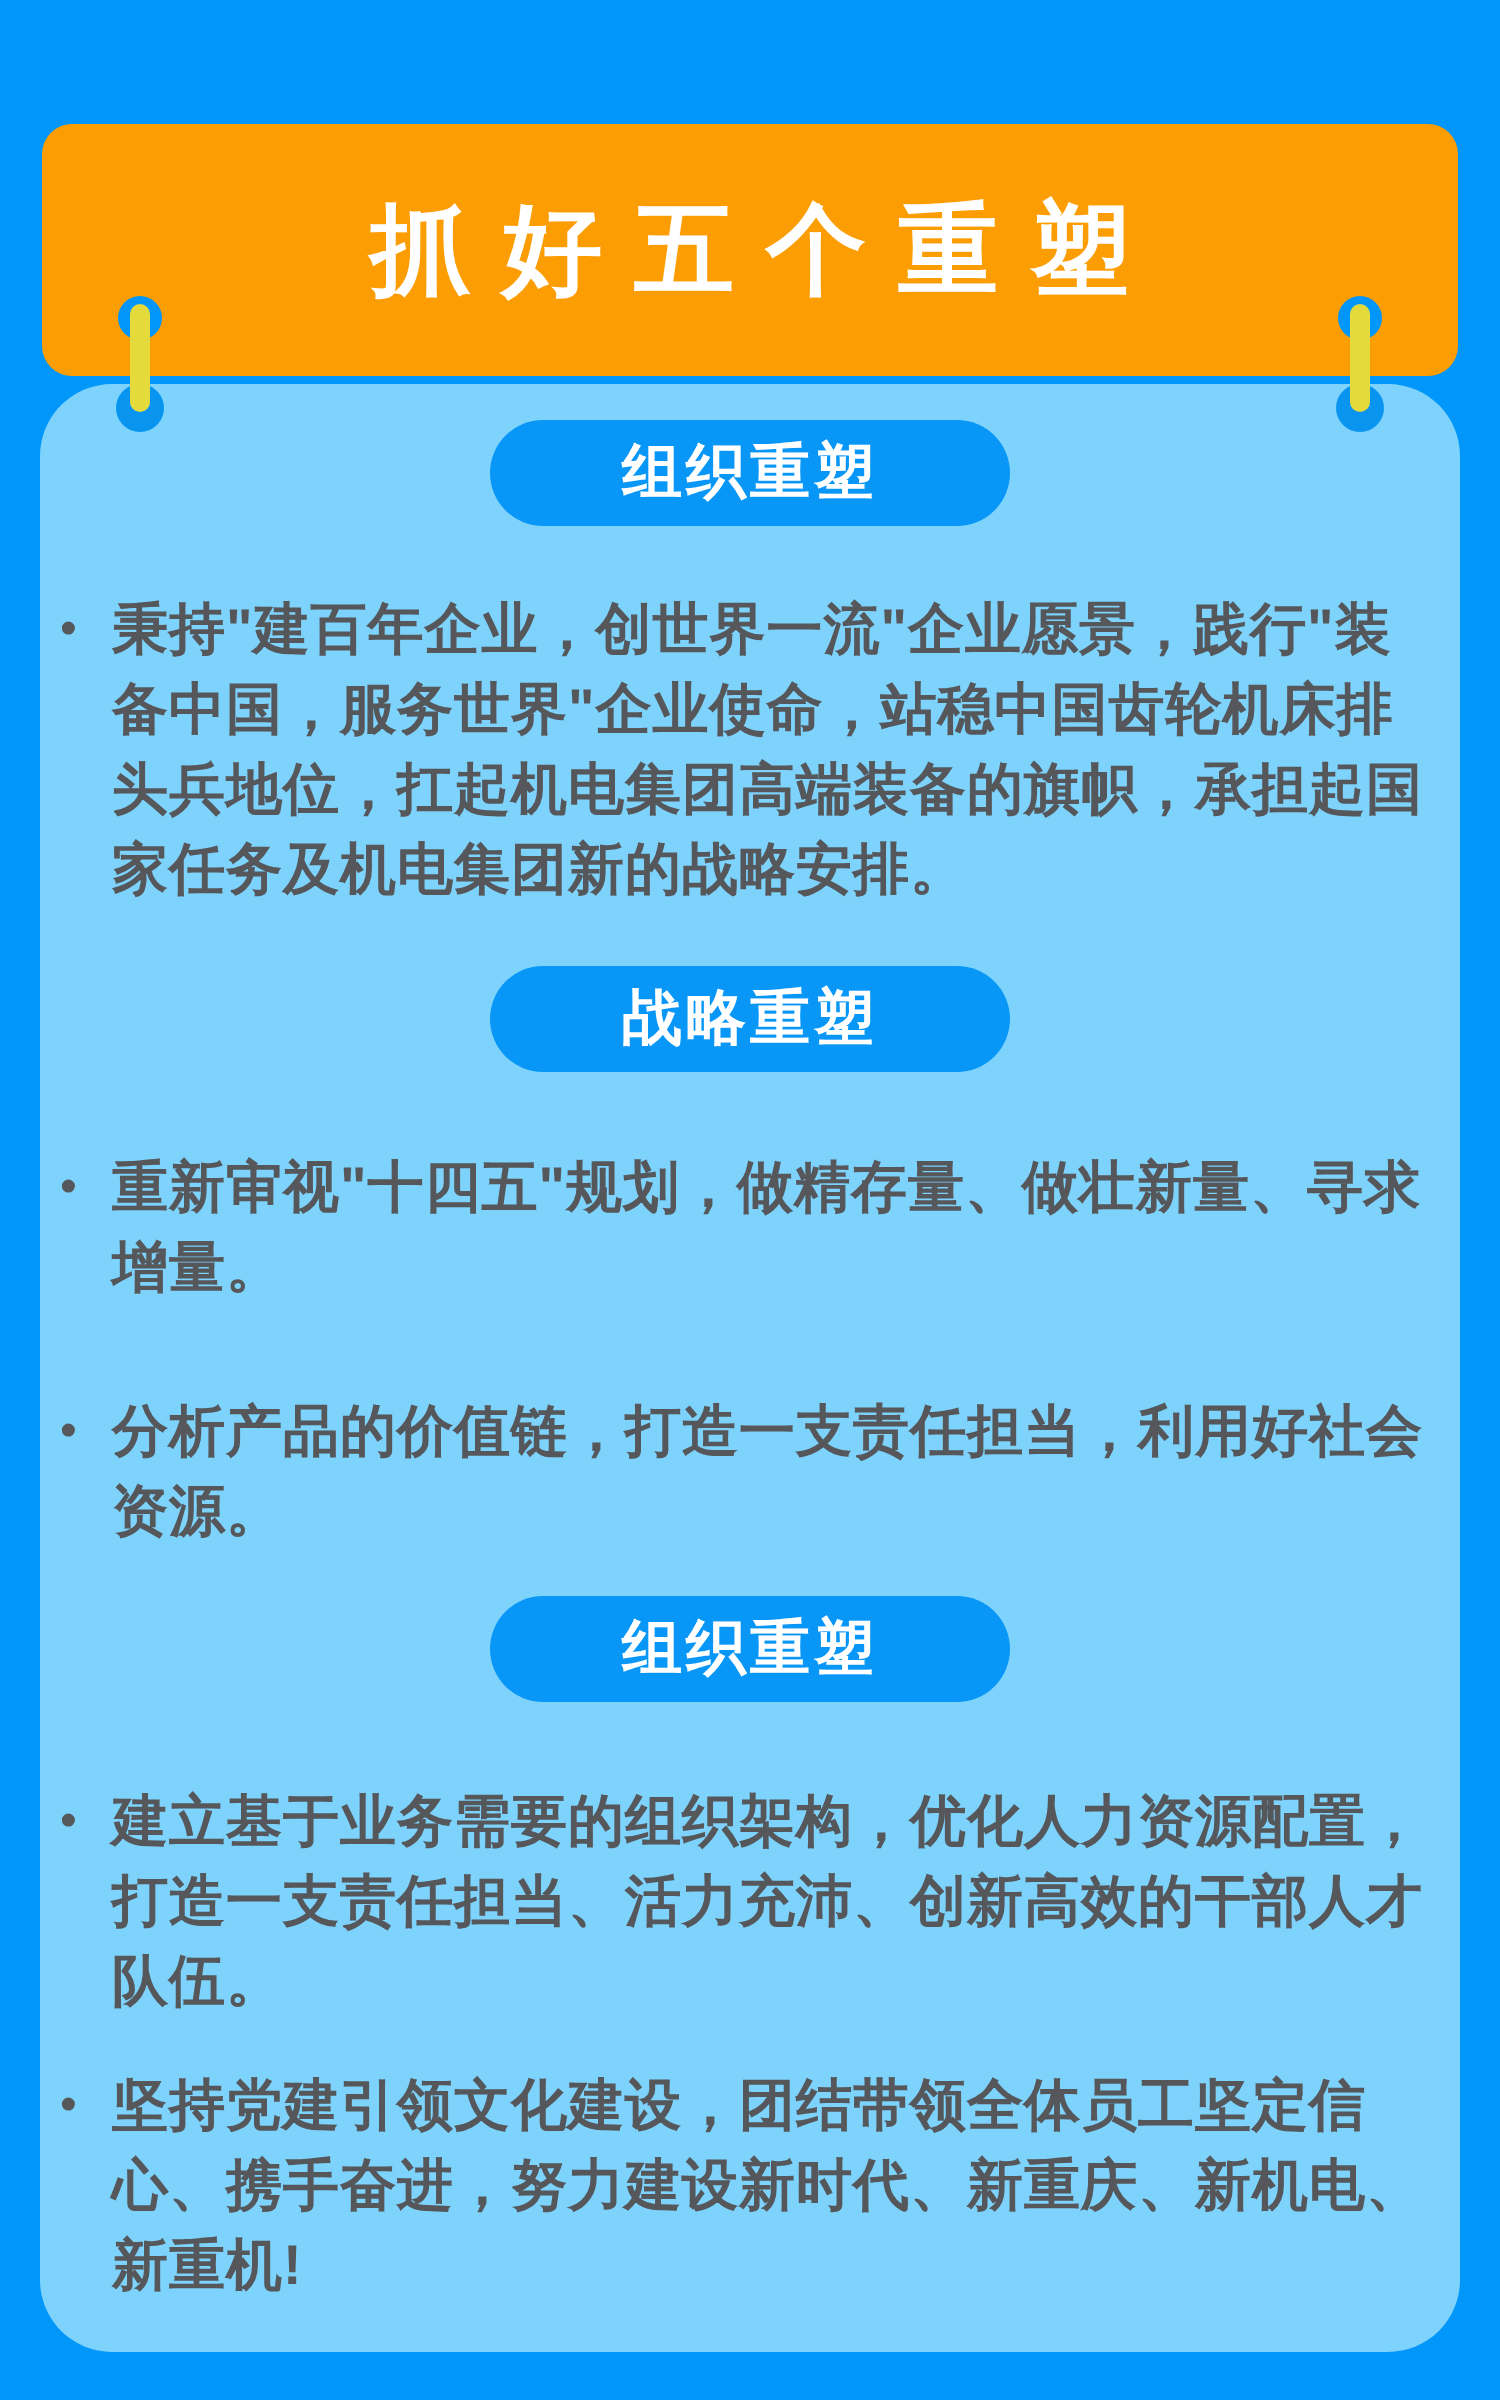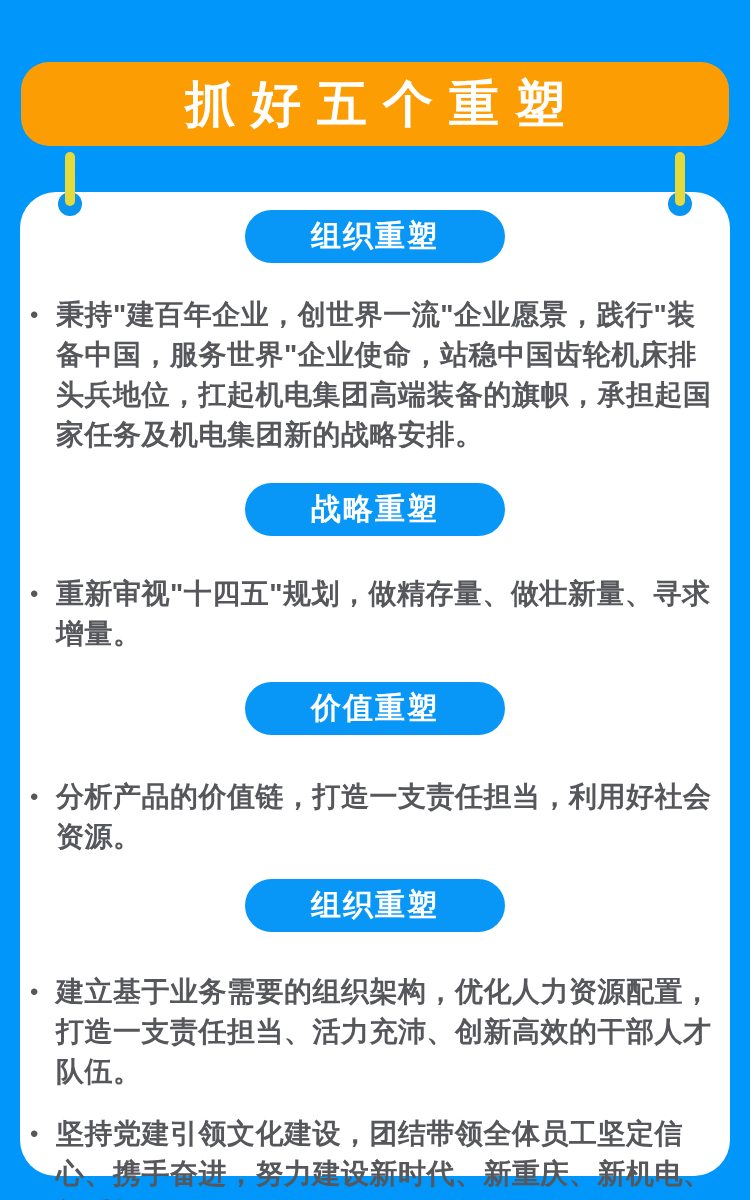--- a/index.html
+++ b/index.html
@@ -12,8 +12,8 @@
   }
   
   .banner{
-    position:absolute;left:21px;right:21px;top:62px;height:84px;
-    background:#FC9D04;border-radius:28px;
+    position:absolute;left:21px;right:21px;top:62px;height:126px;
+    background:#FC9D04;border-radius:15px;
     display:flex;align-items:center;justify-content:center;
     z-index:1;
   }

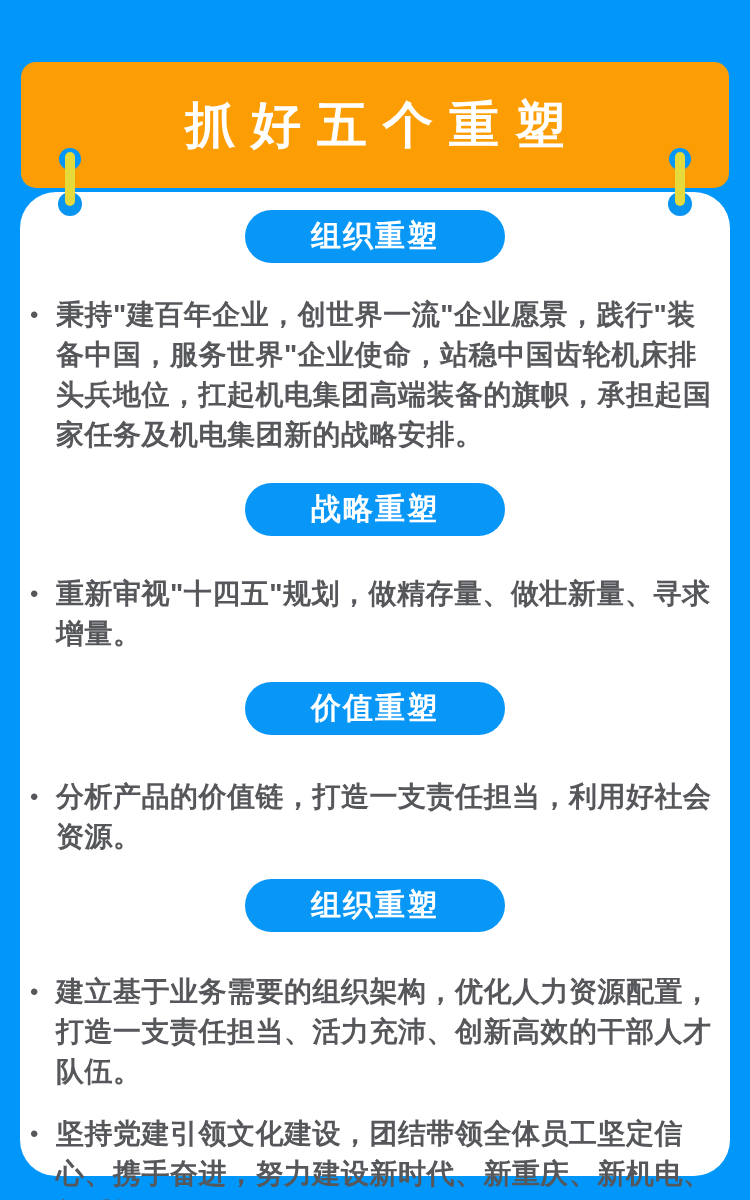--- a/index.html
+++ b/index.html
@@ -35,7 +35,7 @@
   
   .card{
     position:absolute;left:20px;right:20px;top:192px;bottom:24px;
-    background:#ffffff;border-radius:36px;
+    background:#7dd3fc;border-radius:36px;
     padding:18px 6px 0 6px;box-sizing:border-box;
     z-index:2;
   }

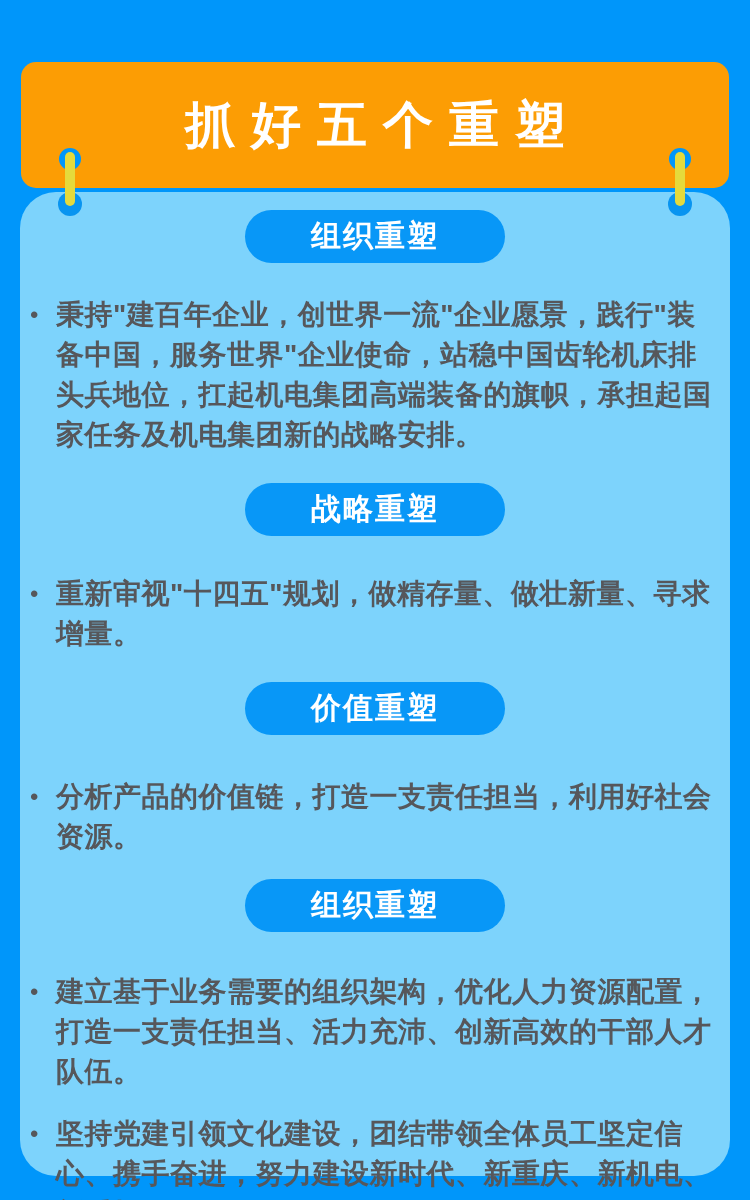--- a/index.html
+++ b/index.html
@@ -106,9 +106,6 @@
     <p class="item-text">重新审视"十四五"规划，做精存量、做壮新量、寻求增量。</p>
   </div>
 
-  <div class="badge badge-3">
-    <span class="badge-label">价值重塑</span>
-  </div>
   <div class="item item-3">
     <span class="bullet">•</span>
     <p class="item-text">分析产品的价值链，打造一支责任担当，利用好社会资源。</p>

